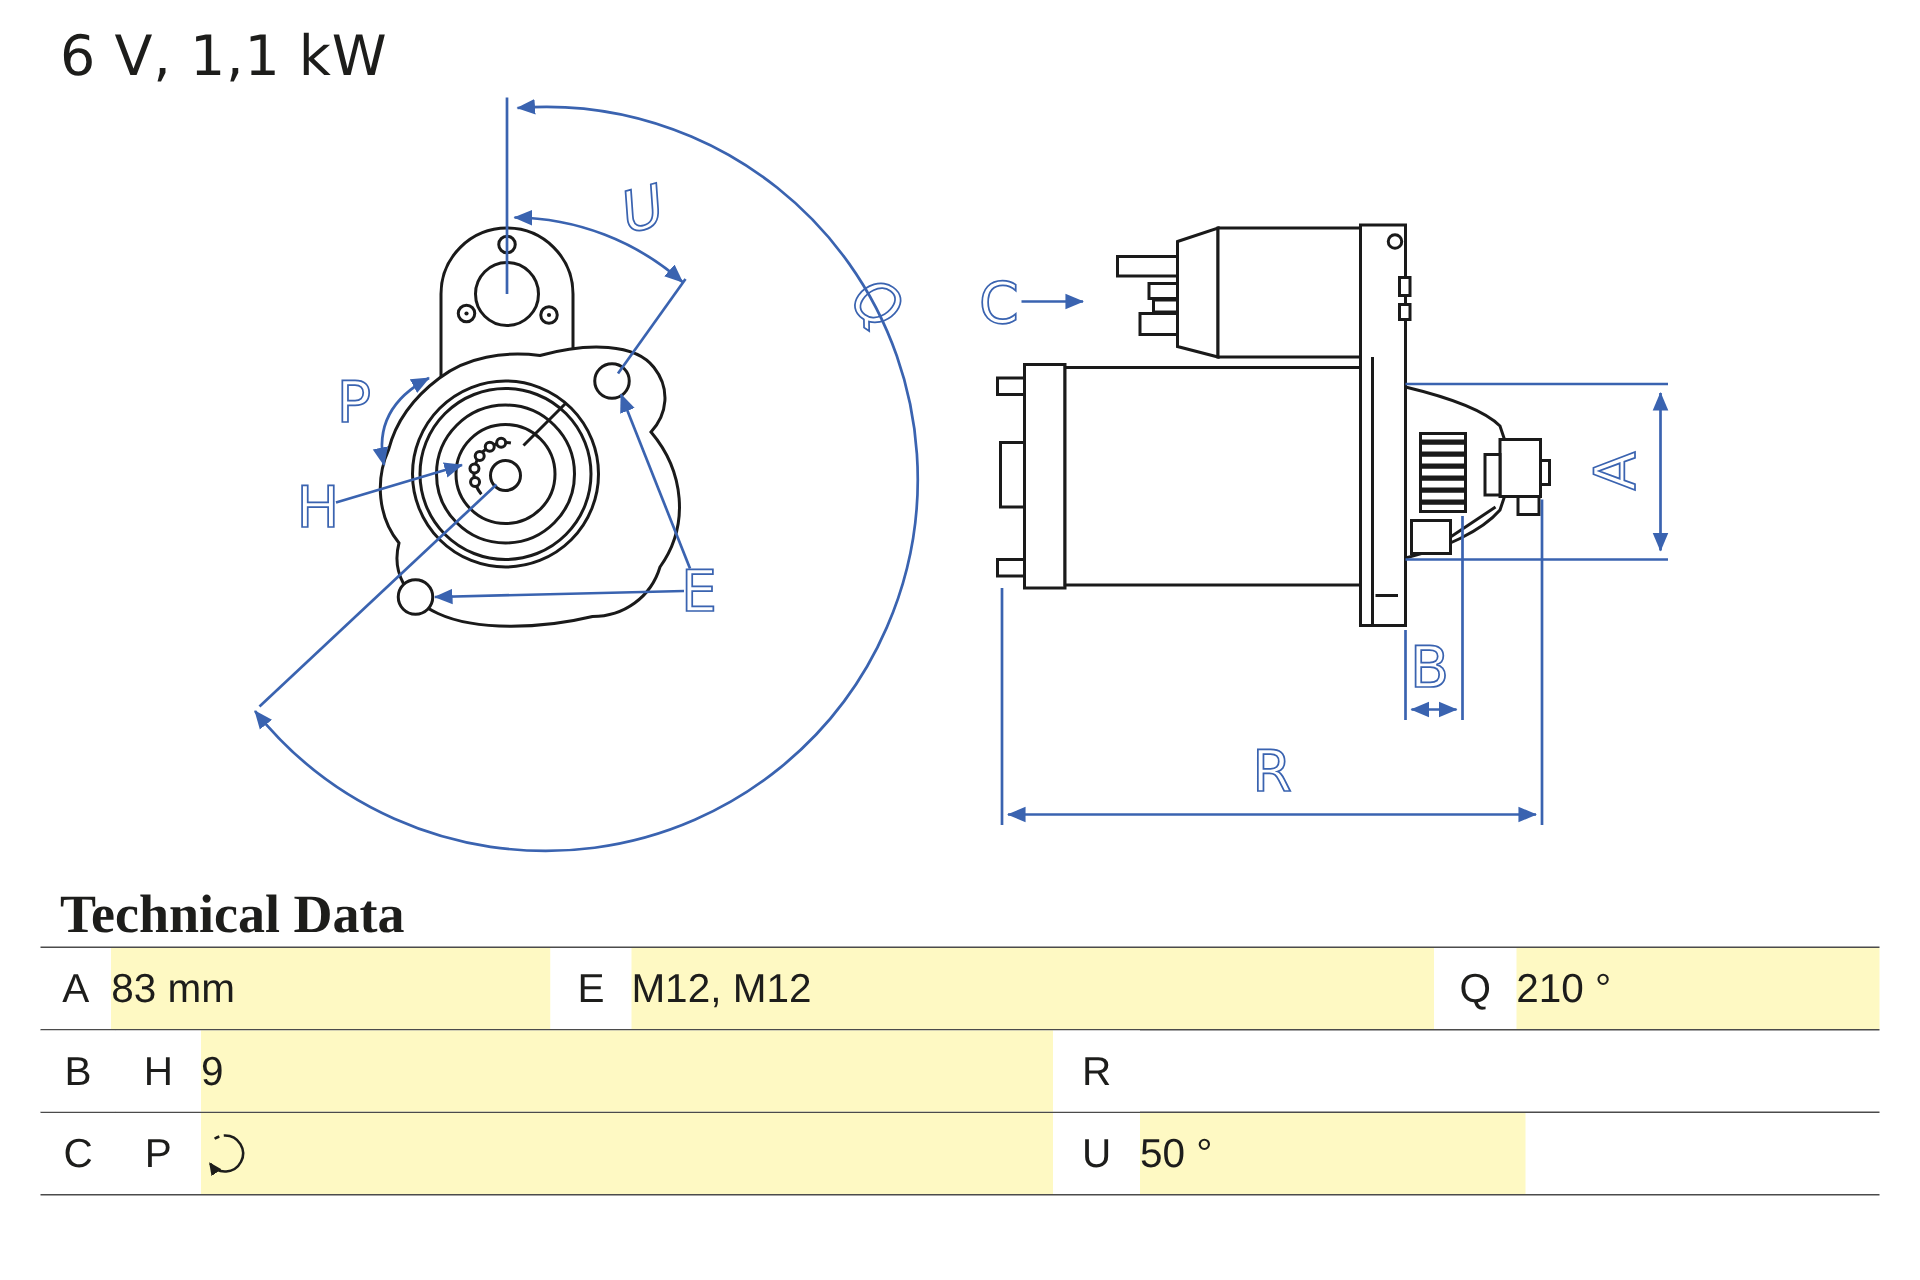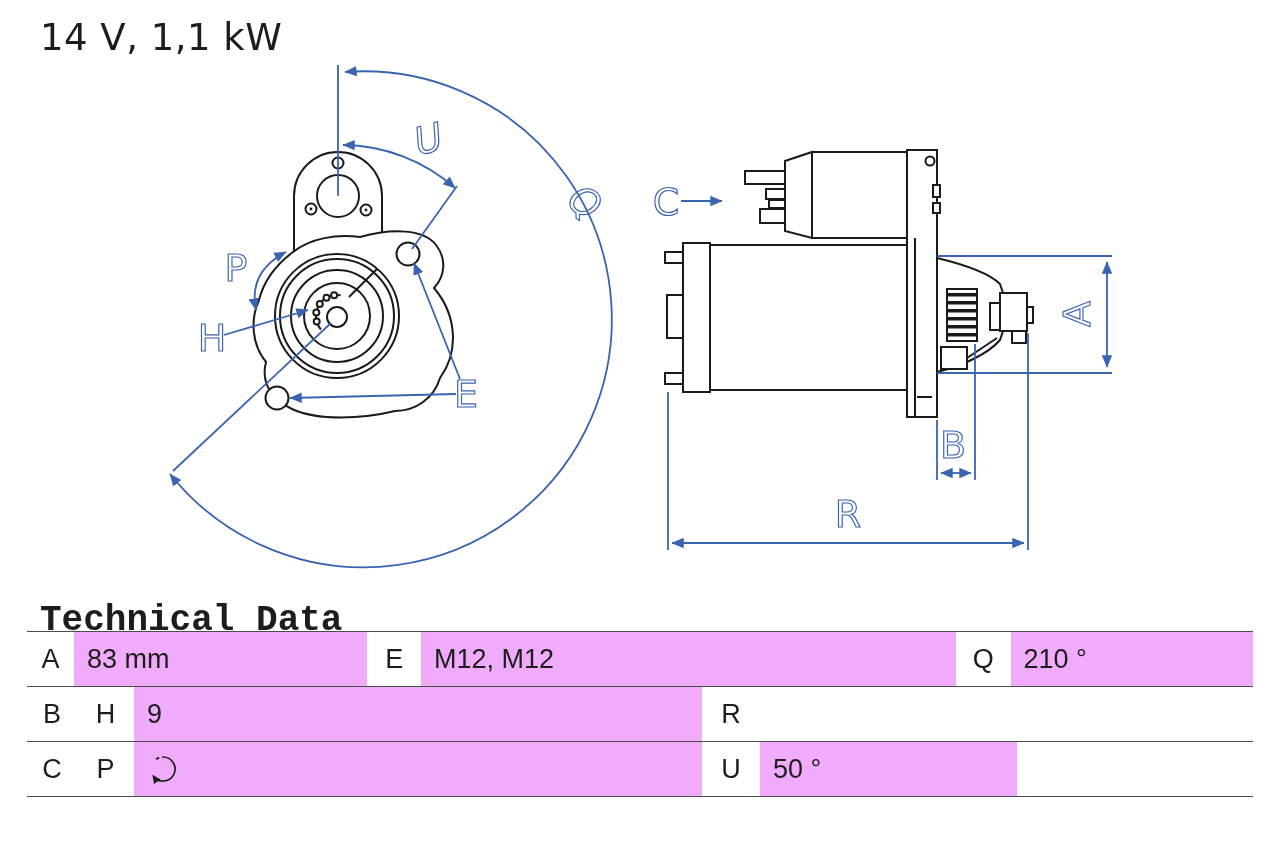--- a/index.html
+++ b/index.html
@@ -33,7 +33,7 @@
 </head>
 <body>
 
-<div class="page-title">14 V, 1,1 kW</div>
+<div class="page-title">6 V, 1,1 kW</div>
 
 <svg class="diagram-svg" width="1280" height="585" viewBox="0 0 1280 585">
   <defs>

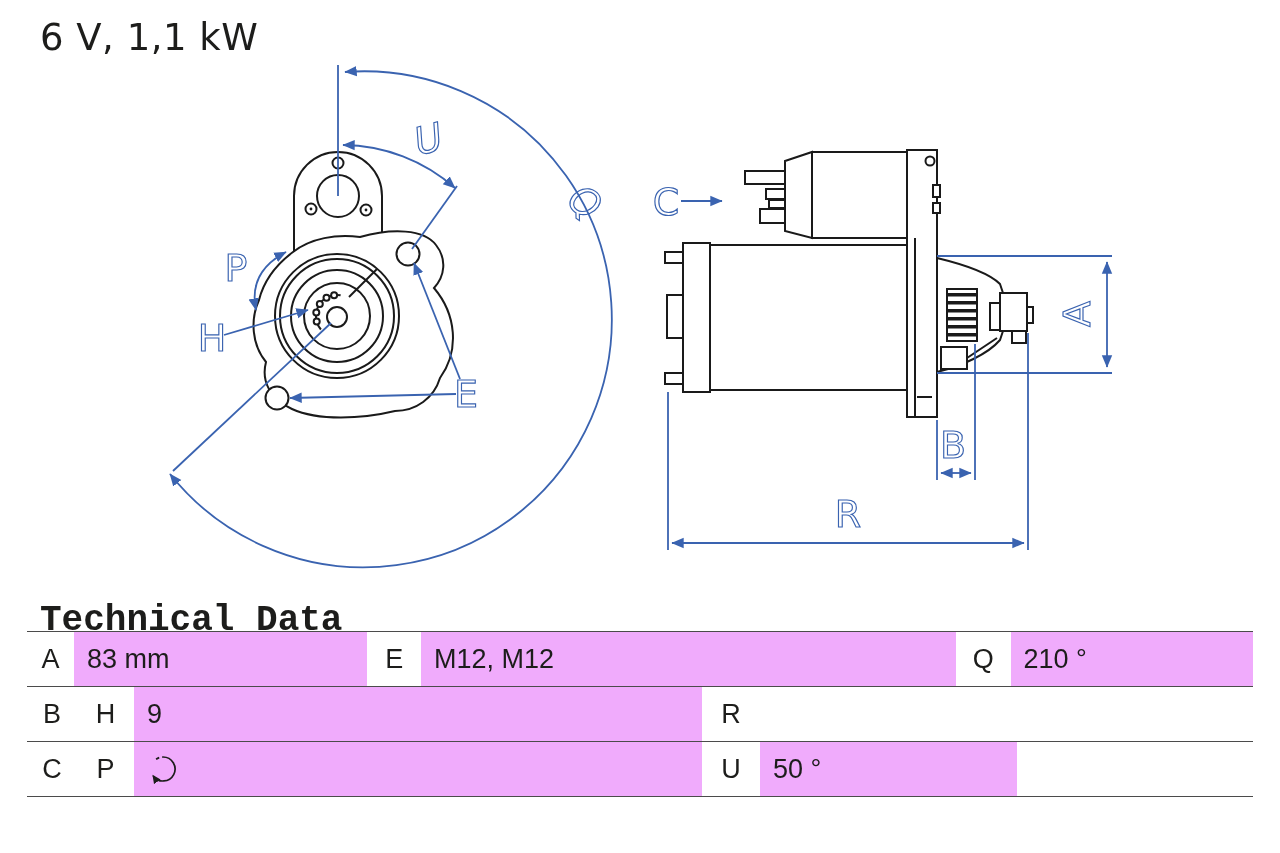--- a/index.html
+++ b/index.html
@@ -15,8 +15,8 @@
     fill:none;stroke:#3a63b0;stroke-width:1.15;
   }
   .tech-title{
-    position:absolute;left:40px;top:600px;
-    font-family:Liberation Mono, monospace;font-size:36px;font-weight:bold;
+    position:absolute;left:40px;top:588px;
+    font-family:Liberation Serif, serif;font-size:36px;font-weight:bold;
     color:#1d1d1b;
   }
   .tech-table{position:absolute;left:27px;top:631px;width:1226px;}

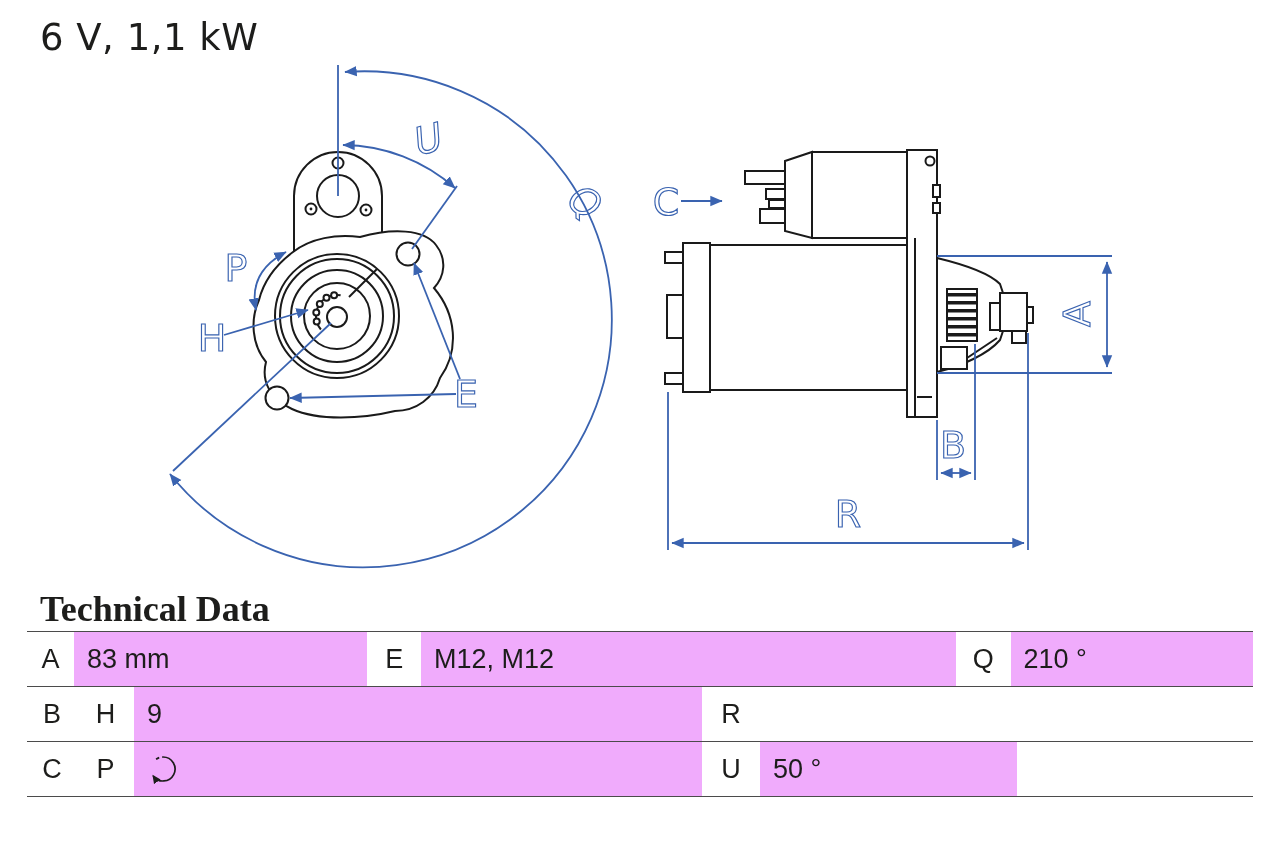--- a/index.html
+++ b/index.html
@@ -24,7 +24,7 @@
   .tt-row:last-child{border-bottom:1.5px solid #4b4b4b;}
   .kcell,.vcell{display:flex;align-items:center;font-size:27px;color:#1d1d1b;}
   .kcell{justify-content:center;background:#fff;}
-  .vcell{background:#f0abfc;padding-left:13px;box-sizing:border-box;}
+  .vcell{background:#fef9c3;box-sizing:border-box;}
   .k1{width:50px;} .v1{width:311px;}
   .k2{width:57px;} .v2{width:568px;}
   .k3{width:58px;} .v3{width:257px;}

